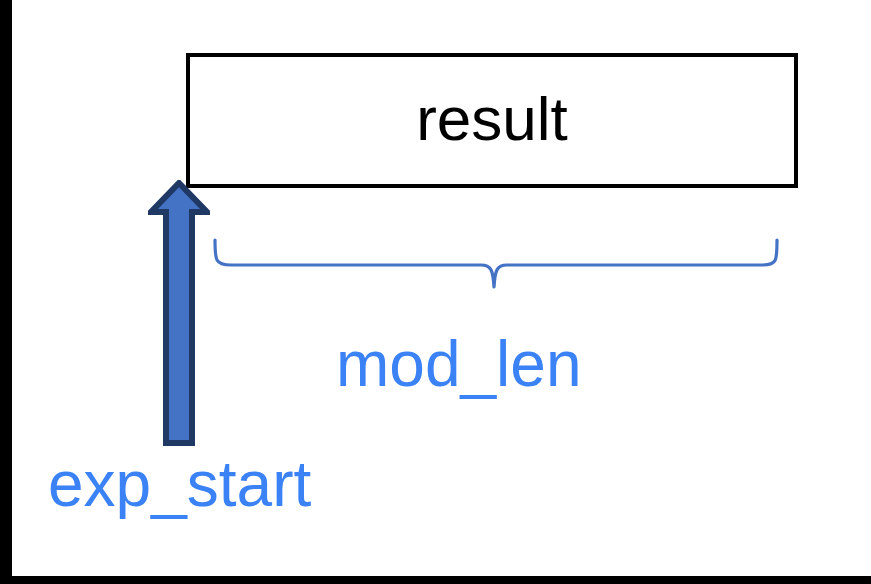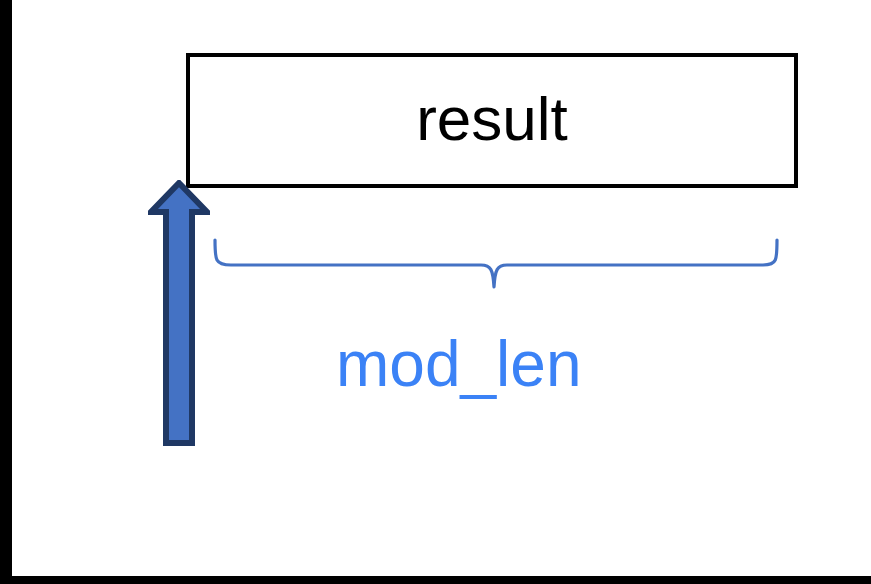--- a/index.html
+++ b/index.html
@@ -128,6 +128,7 @@
 
   <div class="plain-label" id="mod-len-label">mod_len</div>
 
+  <div class="plain-label" id="exp-start-label">exp_start</div>
 
 </div>
 

